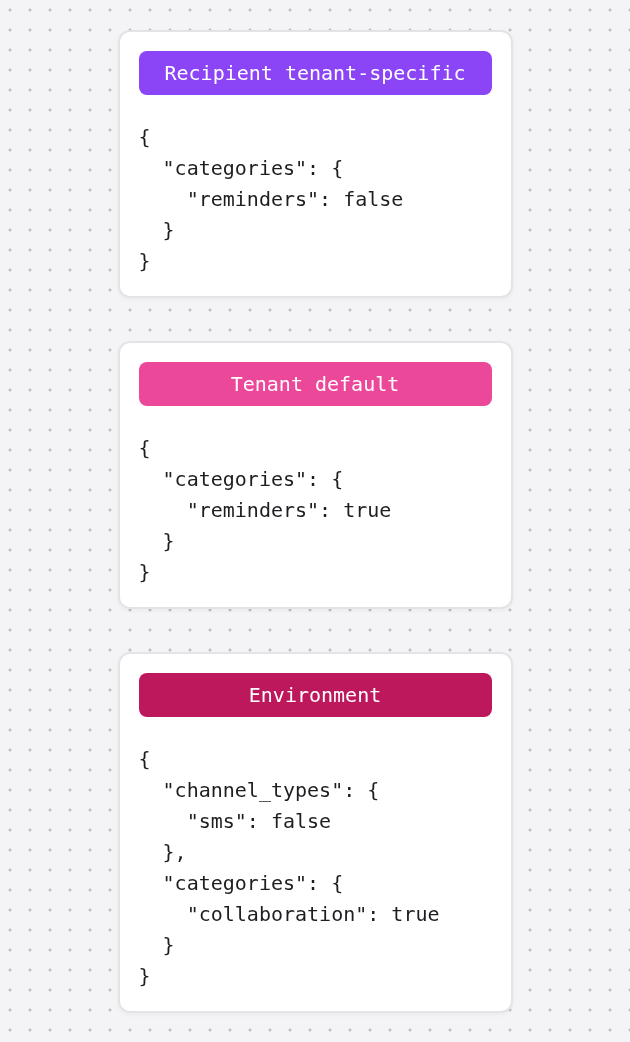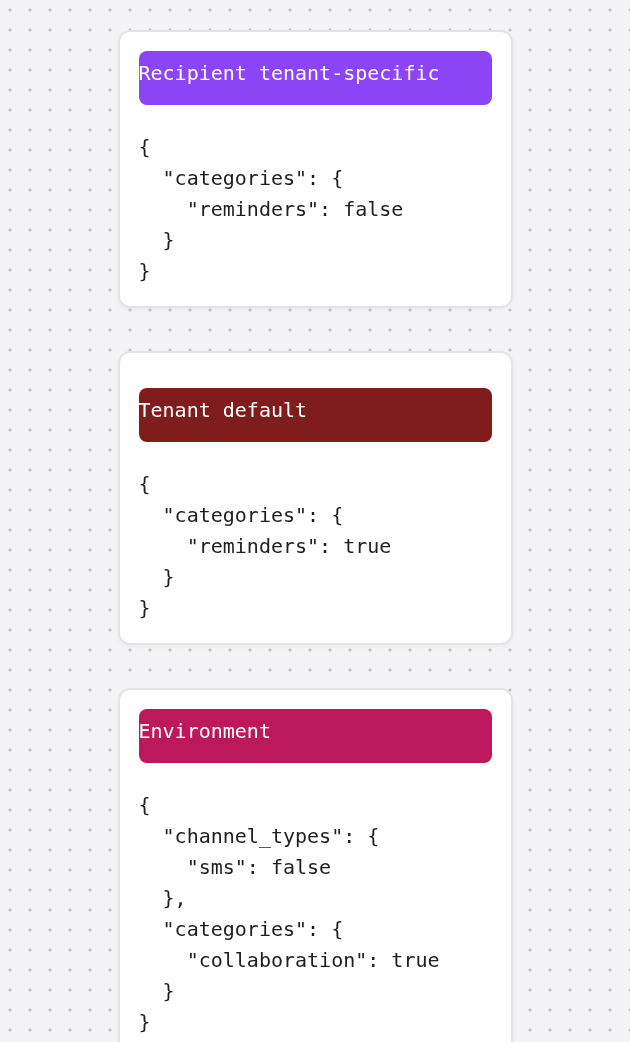--- a/index.html
+++ b/index.html
@@ -36,10 +36,10 @@
     margin-top: 43px;
   }
   .badge {
-    height: 54px;
+    height: 44px;
     line-height: 44px;
     border-radius: 8px;
-    text-align: left;
+    text-align: center;
     color: #ffffff;
     font-size: 20px;
     white-space: nowrap;

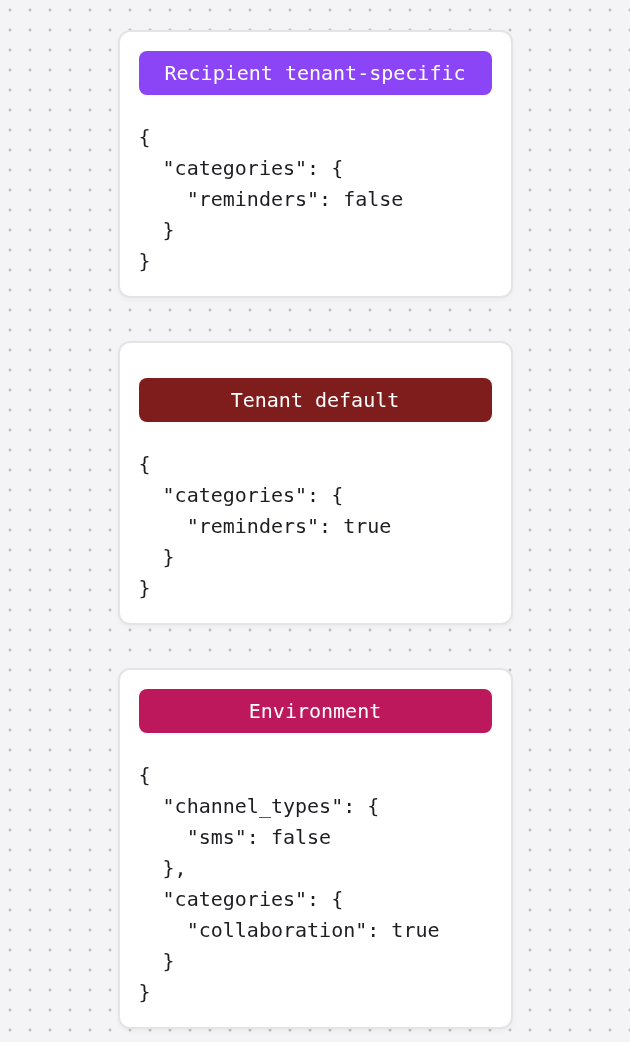--- a/index.html
+++ b/index.html
@@ -70,7 +70,7 @@
   </div>
 
   <div class="card">
-    <div class="badge" style="background-color: #7f1d1d; margin-top: 16px;">Tenant default</div>
+    <div class="badge" style="background-color: #ec4899;">Tenant default</div>
     <pre class="code">{
   "categories": {
     "reminders": true

